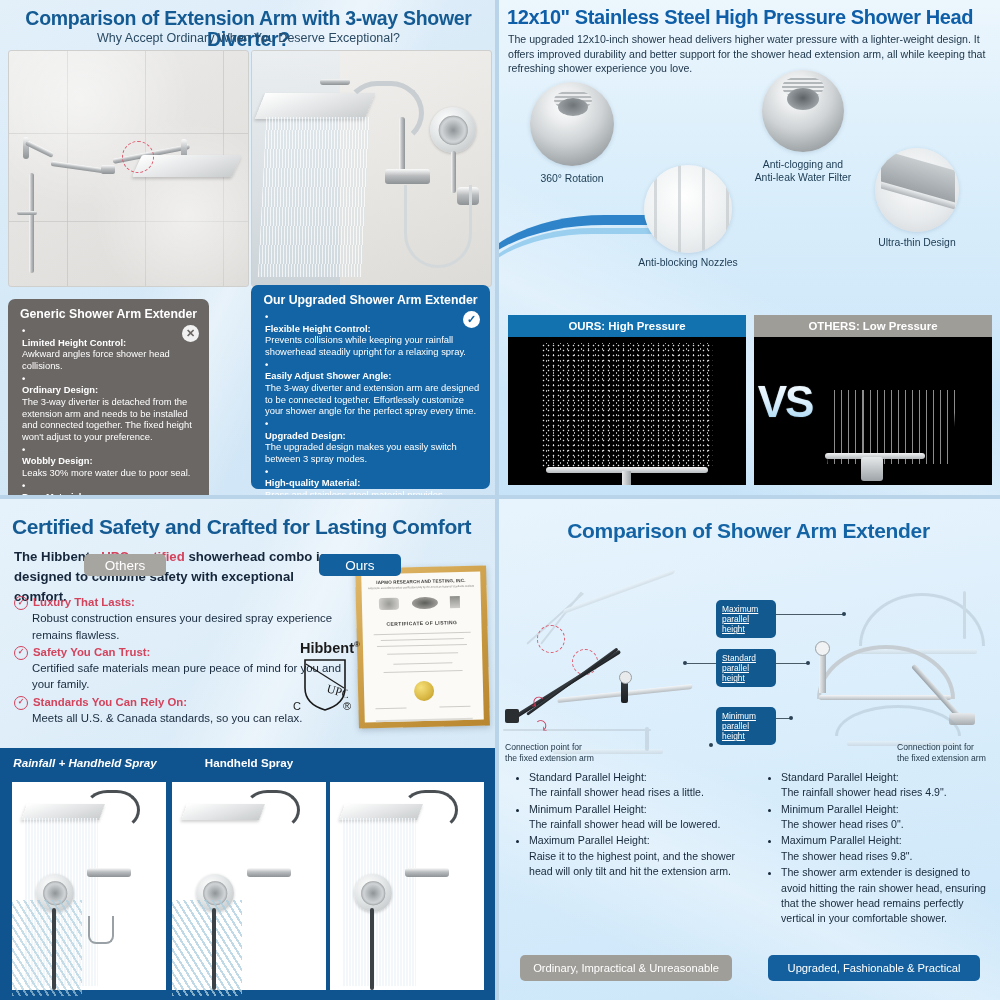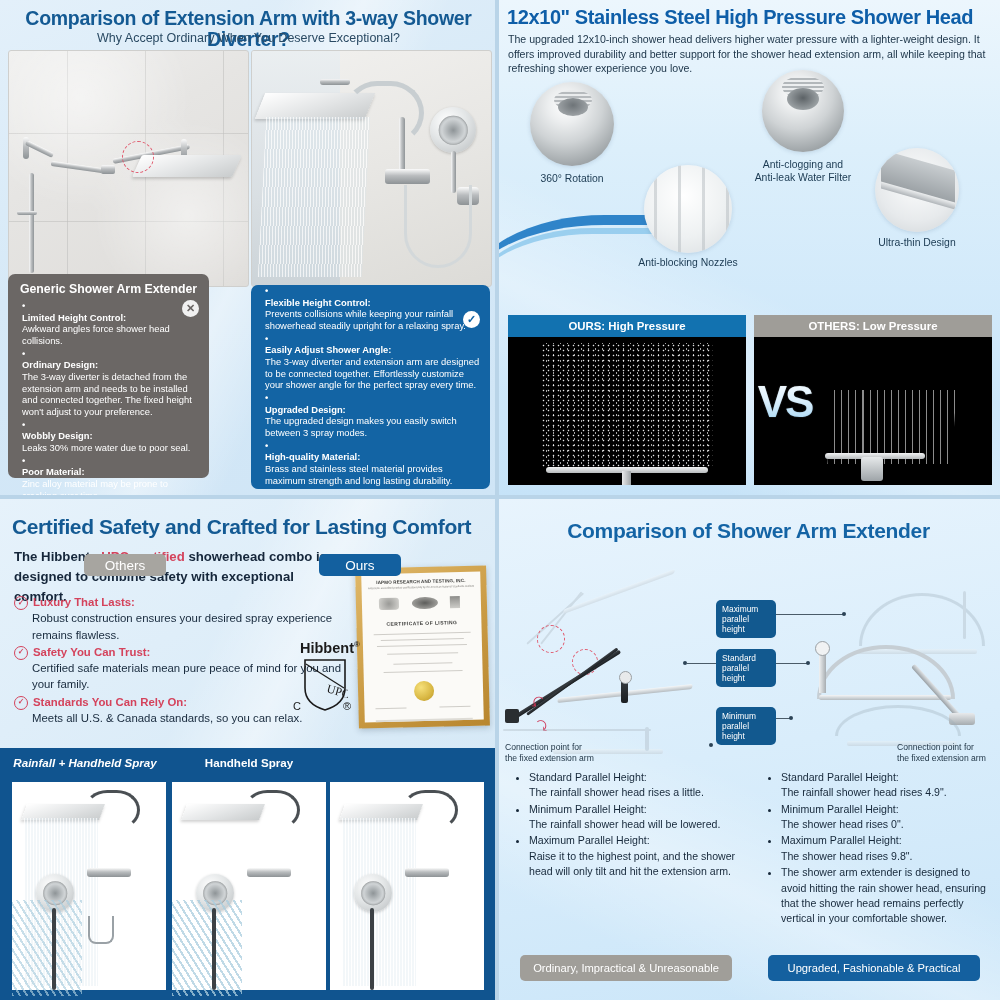--- a/index.html
+++ b/index.html
@@ -285,6 +285,7 @@
     </div>
 
     <div class="card" id="card-ours">
+      <h3>Our Upgraded Shower Arm Extender</h3>
       <div class="badge" id="badge-v">✓</div>
       <ul>
         <li>

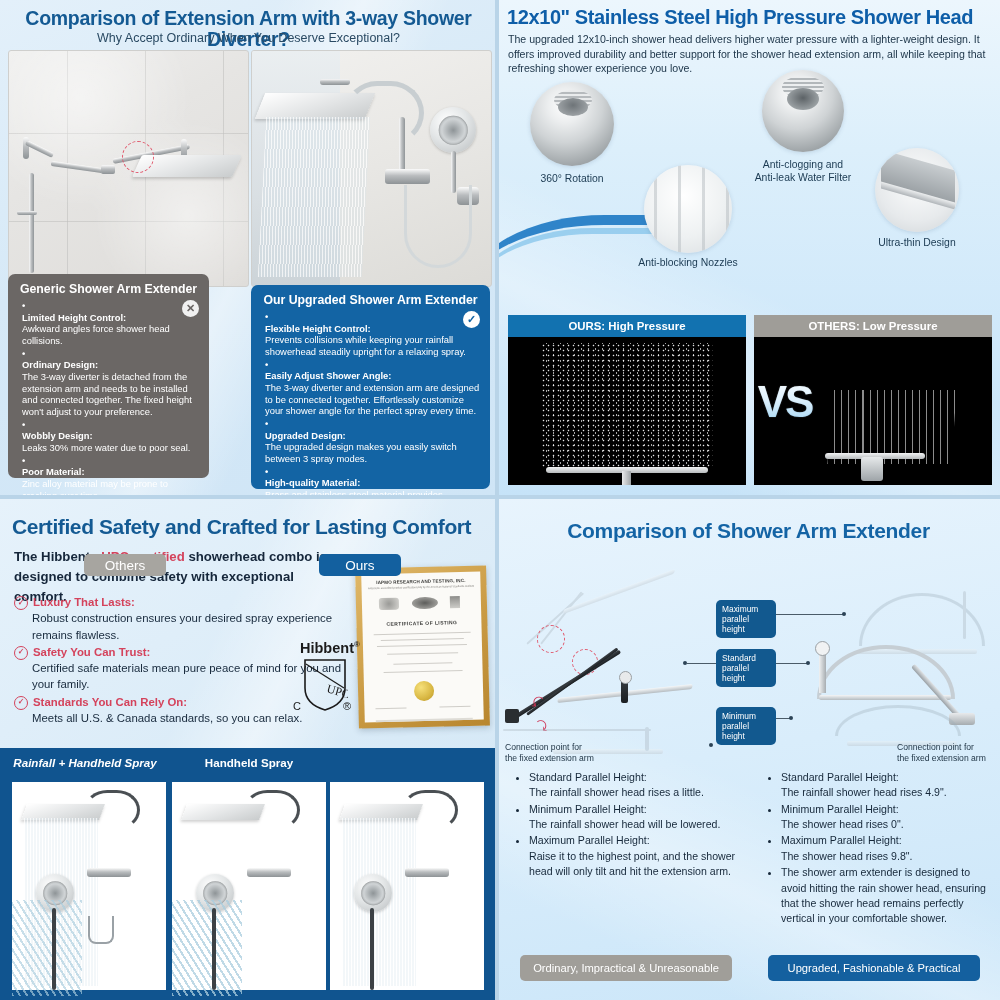--- a/index.html
+++ b/index.html
@@ -85,7 +85,7 @@
 
   
   .card{position:absolute;border-radius:7px;color:#fff;}
-  #card-generic{left:8px;top:274px;width:201px;height:204px;background:#6b6765;}
+  #card-generic{left:8px;top:299px;width:201px;height:204px;background:#6b6765;}
   #card-ours{left:251px;top:285px;width:239px;height:204px;background:#1364a4;}
   .card h3{margin:0;padding:8px 0 4px;text-align:center;font-size:12.3px;font-weight:bold;}
   .card ul{margin:0;padding:0 8px 0 9px;list-style:none;}

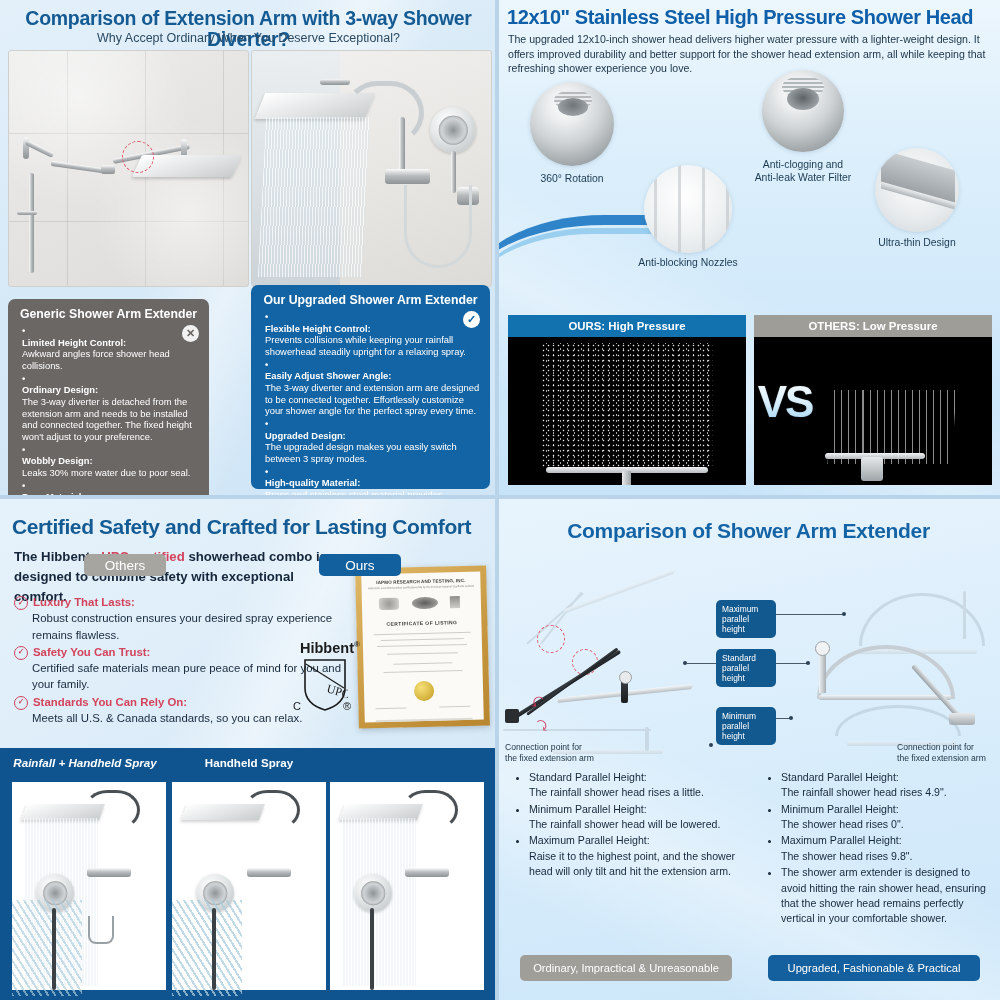--- a/index.html
+++ b/index.html
@@ -187,7 +187,7 @@
 
   #diagram{position:absolute;left:497px;top:585px;width:503px;height:175px;}
   .callout{position:absolute;background:#12598f;color:#fff;border-radius:5px;
-     font-size:8.4px;line-height:1.2;padding:4px 6px;box-sizing:border-box;width:60px;}
+     font-size:8.4px;line-height:1.2;padding:4px 6px;box-sizing:border-box;width:60px;text-decoration:underline;}
   .cline{position:absolute;height:1px;background:#4a5b68;}
   .cdot{position:absolute;width:4px;height:4px;border-radius:50%;background:#2c4356;}
   .connlabel{position:absolute;font-size:8.6px;color:#1d3243;line-height:1.25;}

